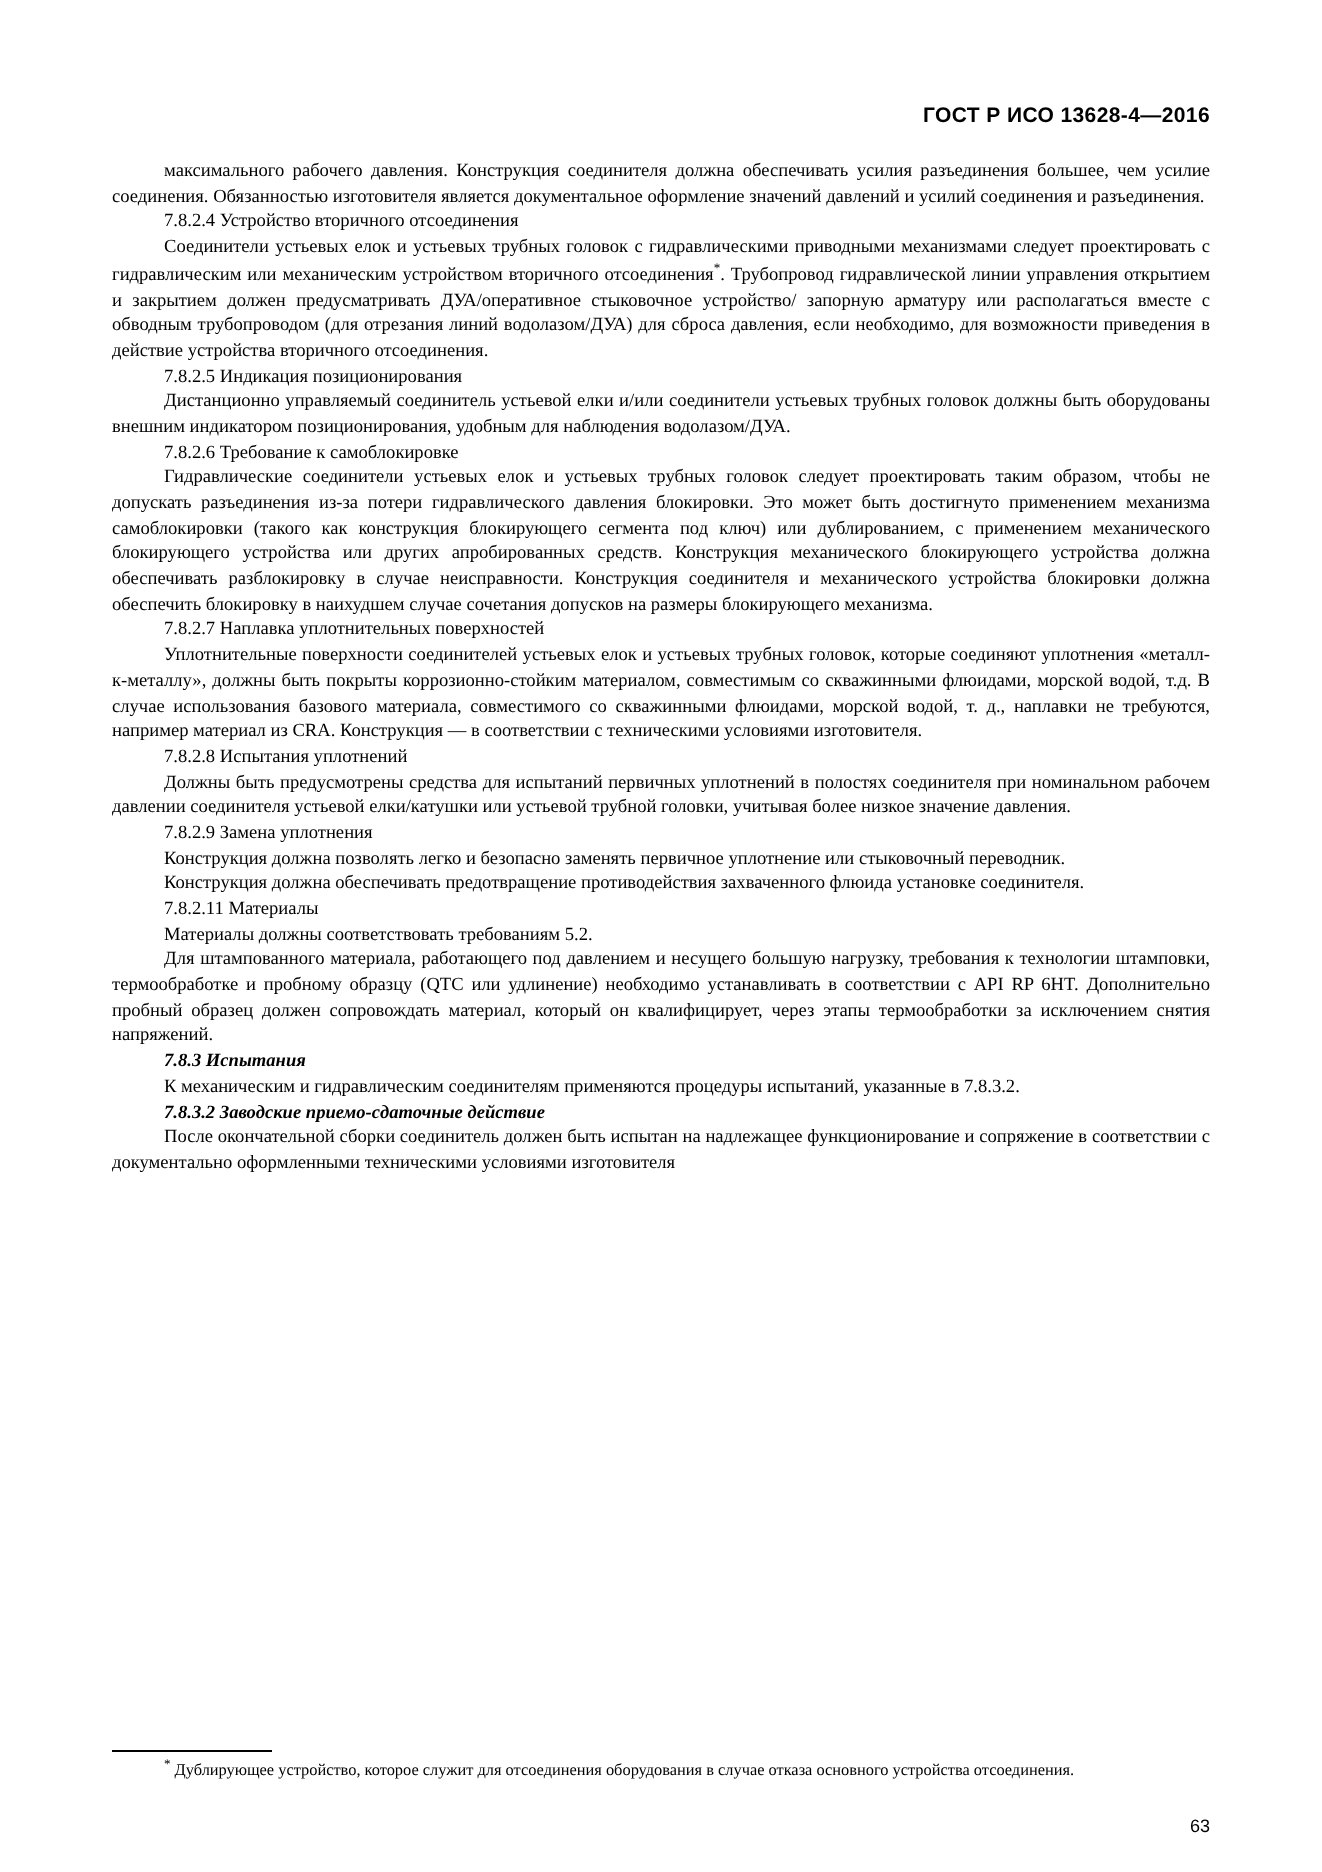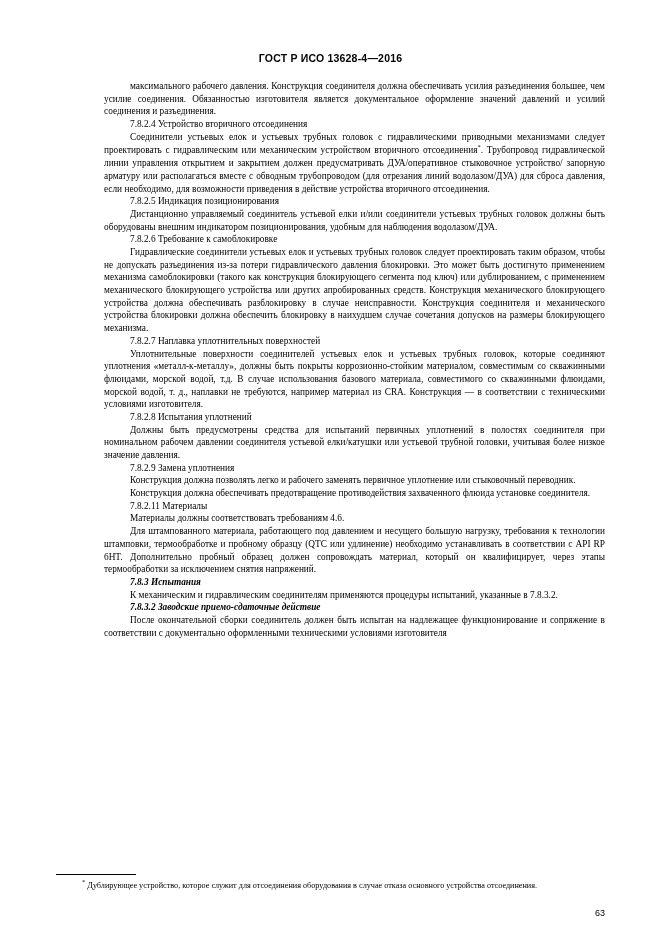--- a/index.html
+++ b/index.html
@@ -23,7 +23,7 @@
     position: relative;
   }
   .header {
-    text-align: center;
+    text-align: right;
     font-family: "Liberation Sans", sans-serif;
     font-weight: bold;
     font-size: 10.5px;

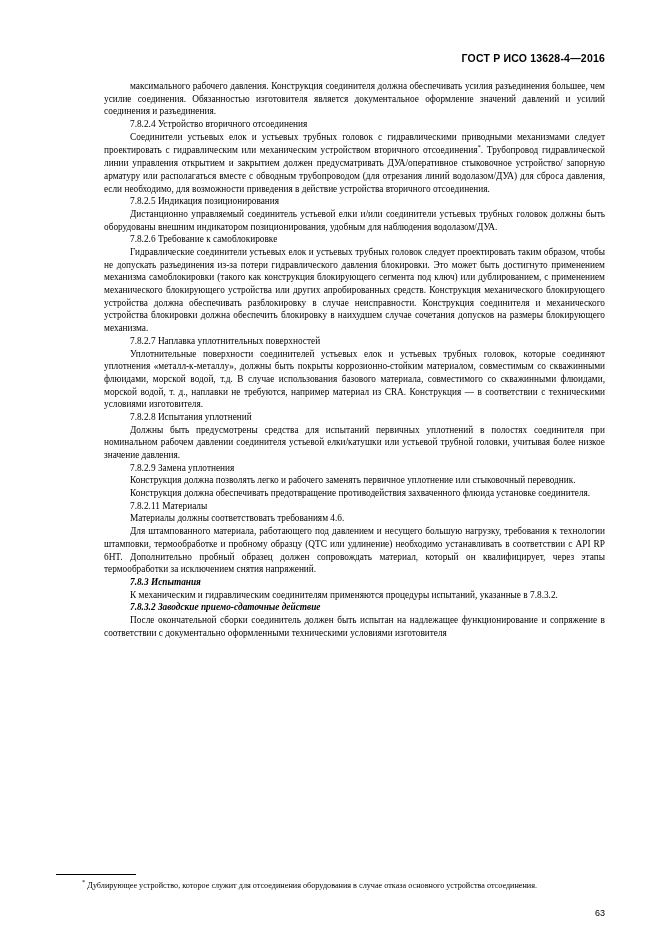--- a/index.html
+++ b/index.html
@@ -34,7 +34,6 @@
     font-size: 9.3px;
     line-height: 1.365;
     text-align: justify;
-    margin-left: 48px;
   }
   .content p {
     margin: 0;

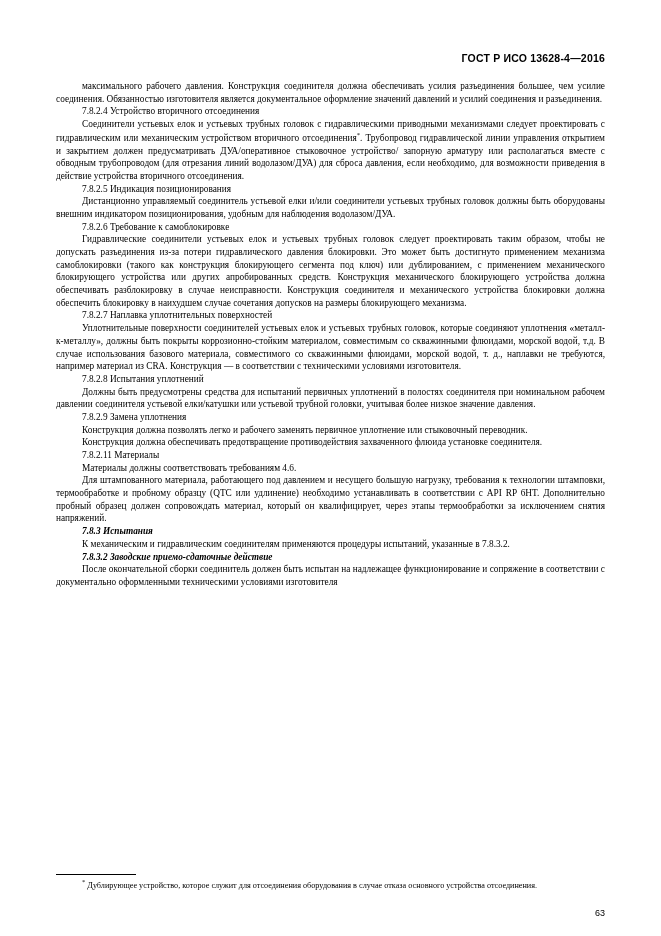--- a/index.html
+++ b/index.html
@@ -122,7 +122,7 @@
 
     <p class="heading">7.8.2.9 Замена уплотнения</p>
 
-    <p>Конструкция должна позволять легко и рабочего заменять первичное уплотнение или стыковоч­ный переводник.</p>
+    <p>Конструкция должна позволять легко и безопасно заменять первичное уплотнение или стыковоч­ный переводник.</p>
 
 
     <p>Конструкция должна обеспечивать предотвращение противодействия захваченного флюида уста­новке соединителя.</p>

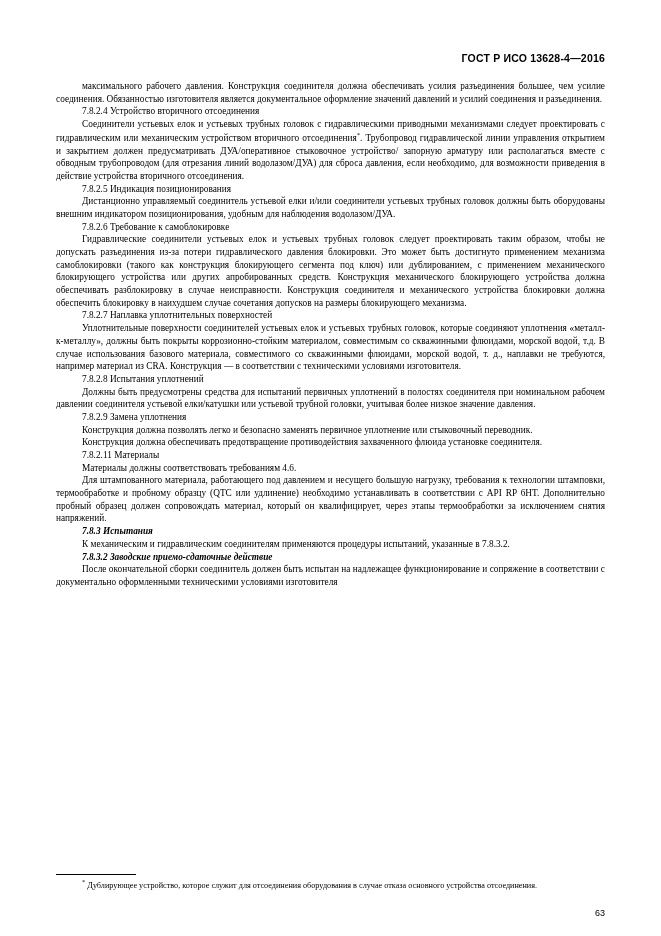--- a/index.html
+++ b/index.html
@@ -129,7 +129,7 @@
 
     <p class="heading">7.8.2.11 Материалы</p>
 
-    <p>Материалы должны соответствовать требованиям 4.6.</p>
+    <p>Материалы должны соответствовать требованиям 5.2.</p>
 
     <p>Для штампованного материала, работающего под давлением и несущего большую нагрузку, тре­бования к технологии штамповки, термообработке и пробному образцу (QTC или удлинение) необходи­мо устанавливать в соответствии с API RP 6HT. Дополнительно пробный образец должен сопровождать материал, который он квалифицирует, через этапы термообработки за исключением снятия напряже­ний.</p>
 

